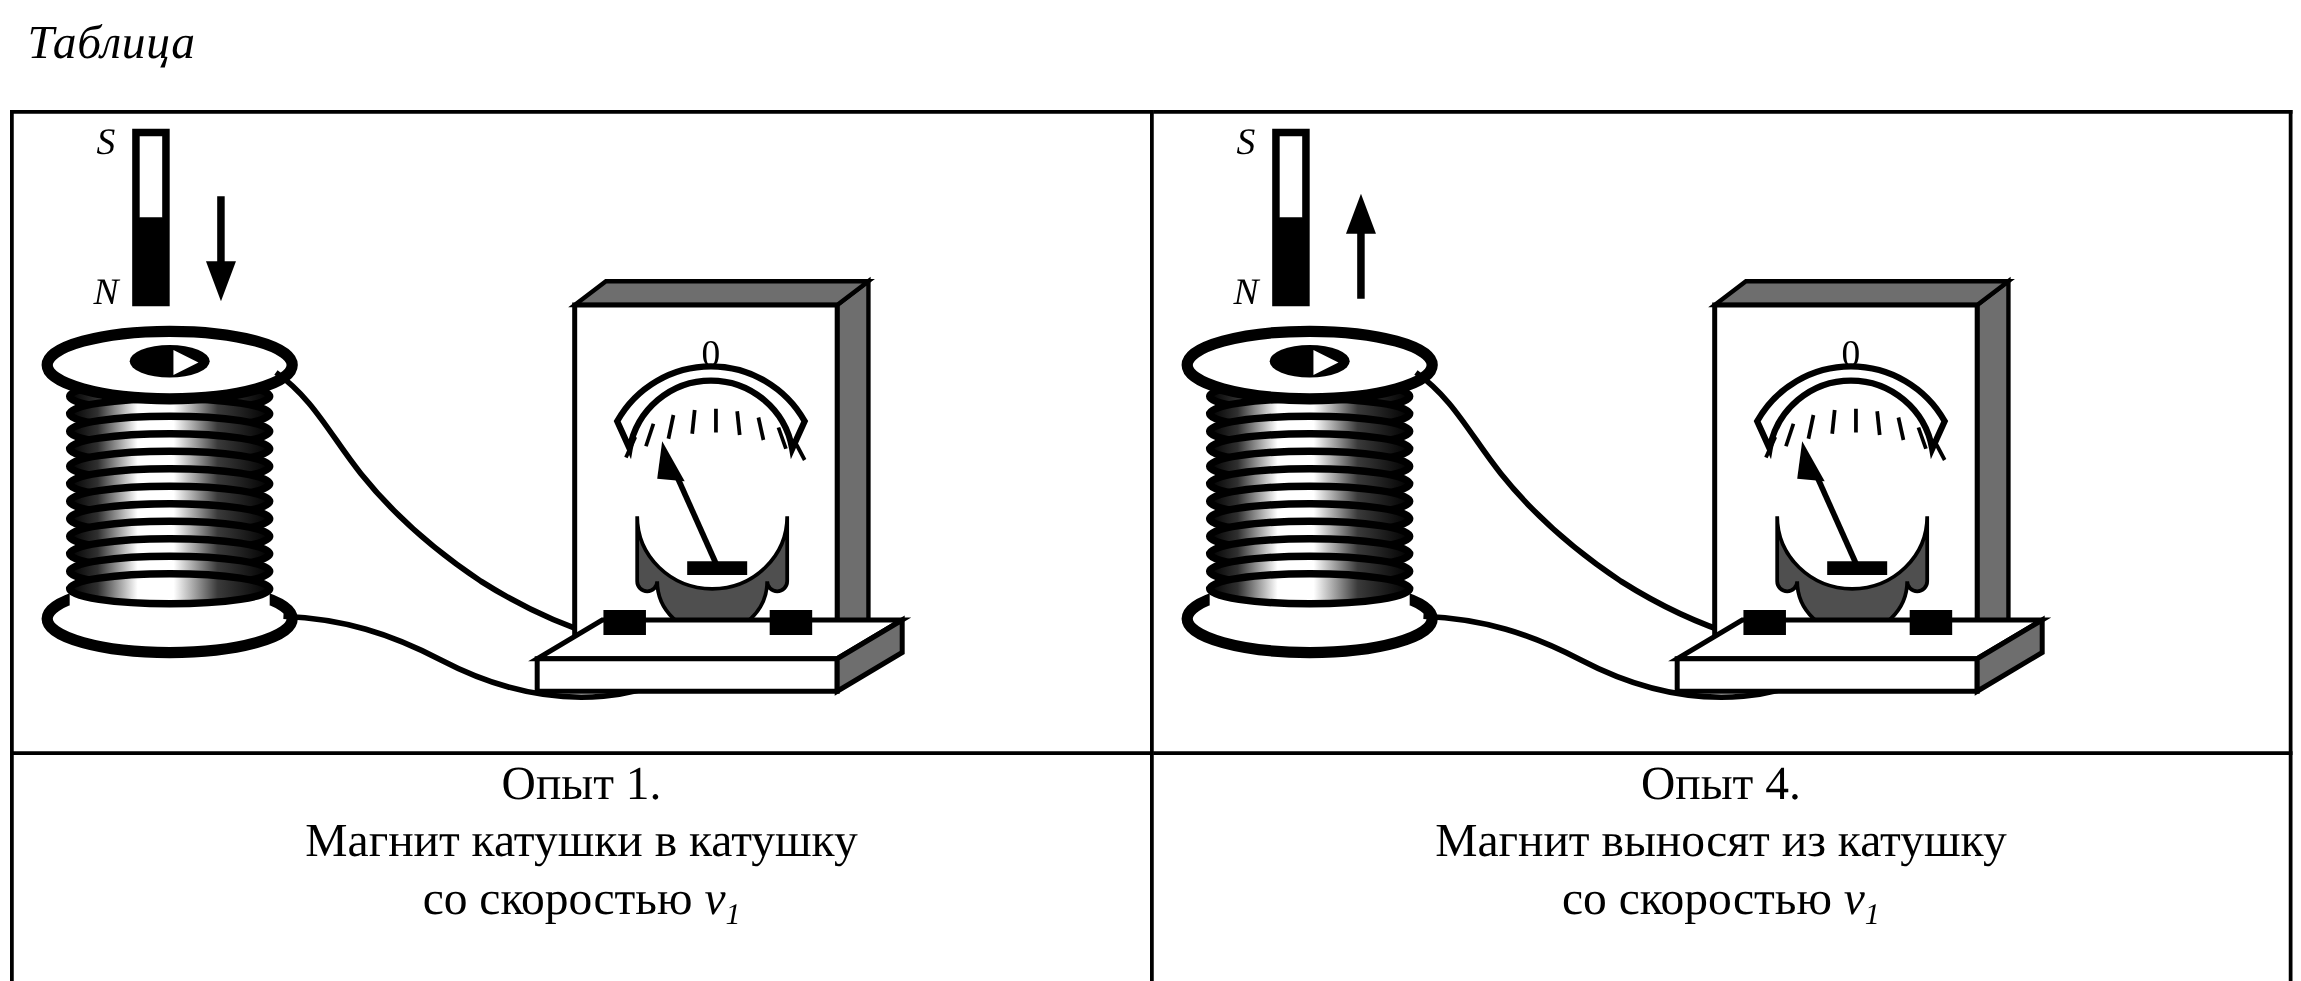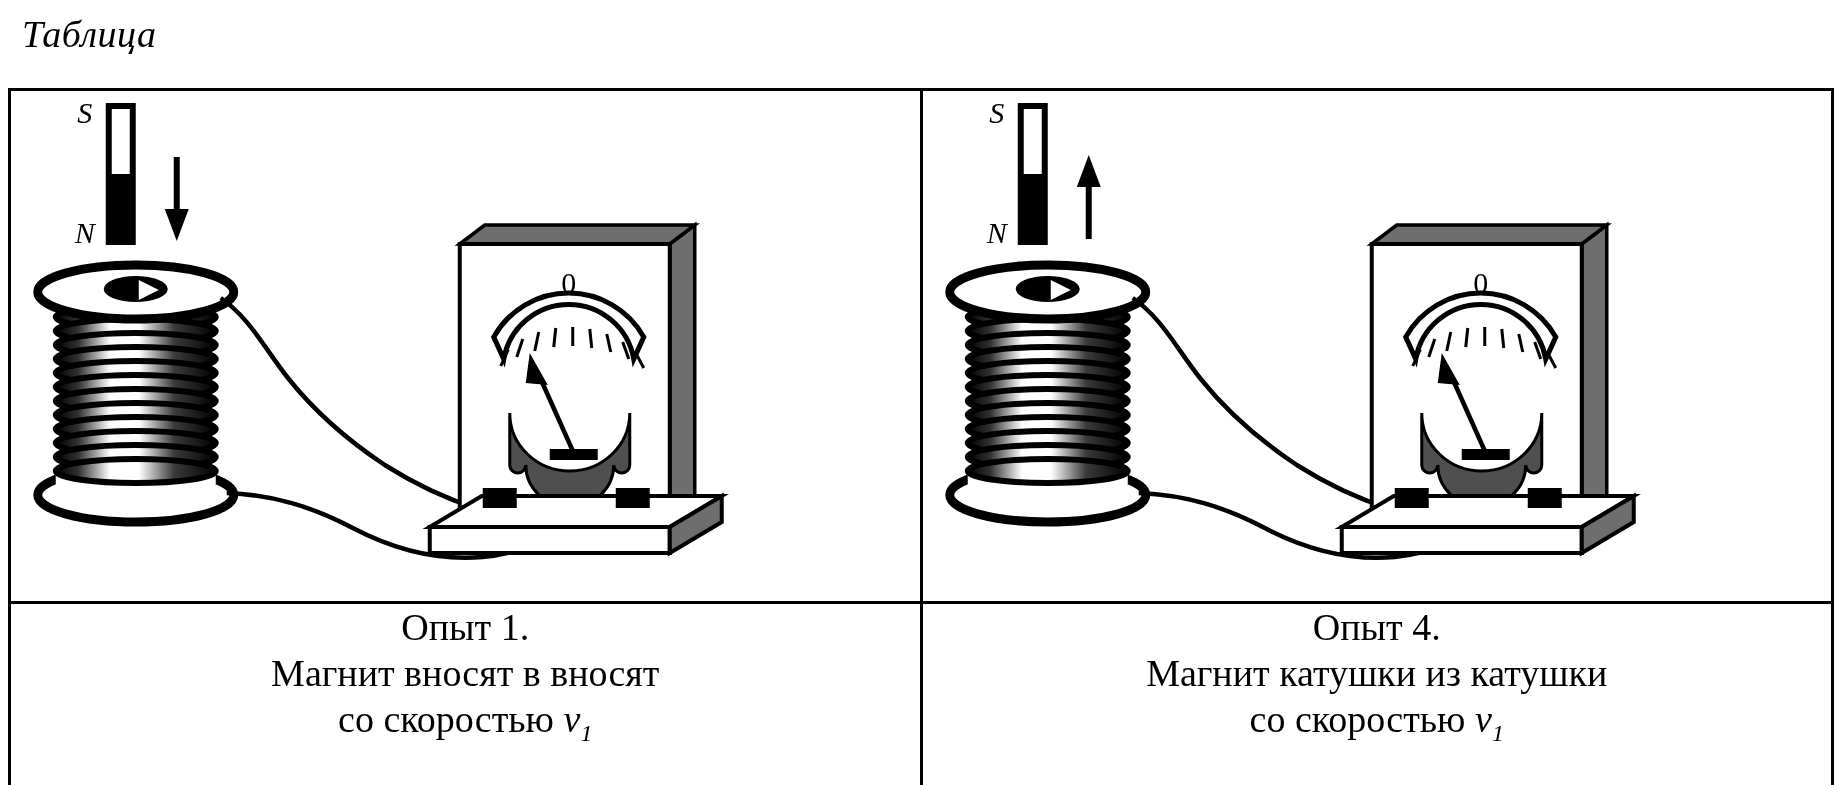--- a/index.html
+++ b/index.html
@@ -284,7 +284,7 @@
       <tr>
         <td class="cap-cell">
           <div class="cap-line">Опыт 1.</div>
-          <div class="cap-line">Магнит вносят в вносят</div>
+          <div class="cap-line">Магнит катушки в катушку</div>
           <div class="cap-line sub"><span>со скоростью </span><span class="vee">v</span><sub>1</sub></div>
         </td>
 

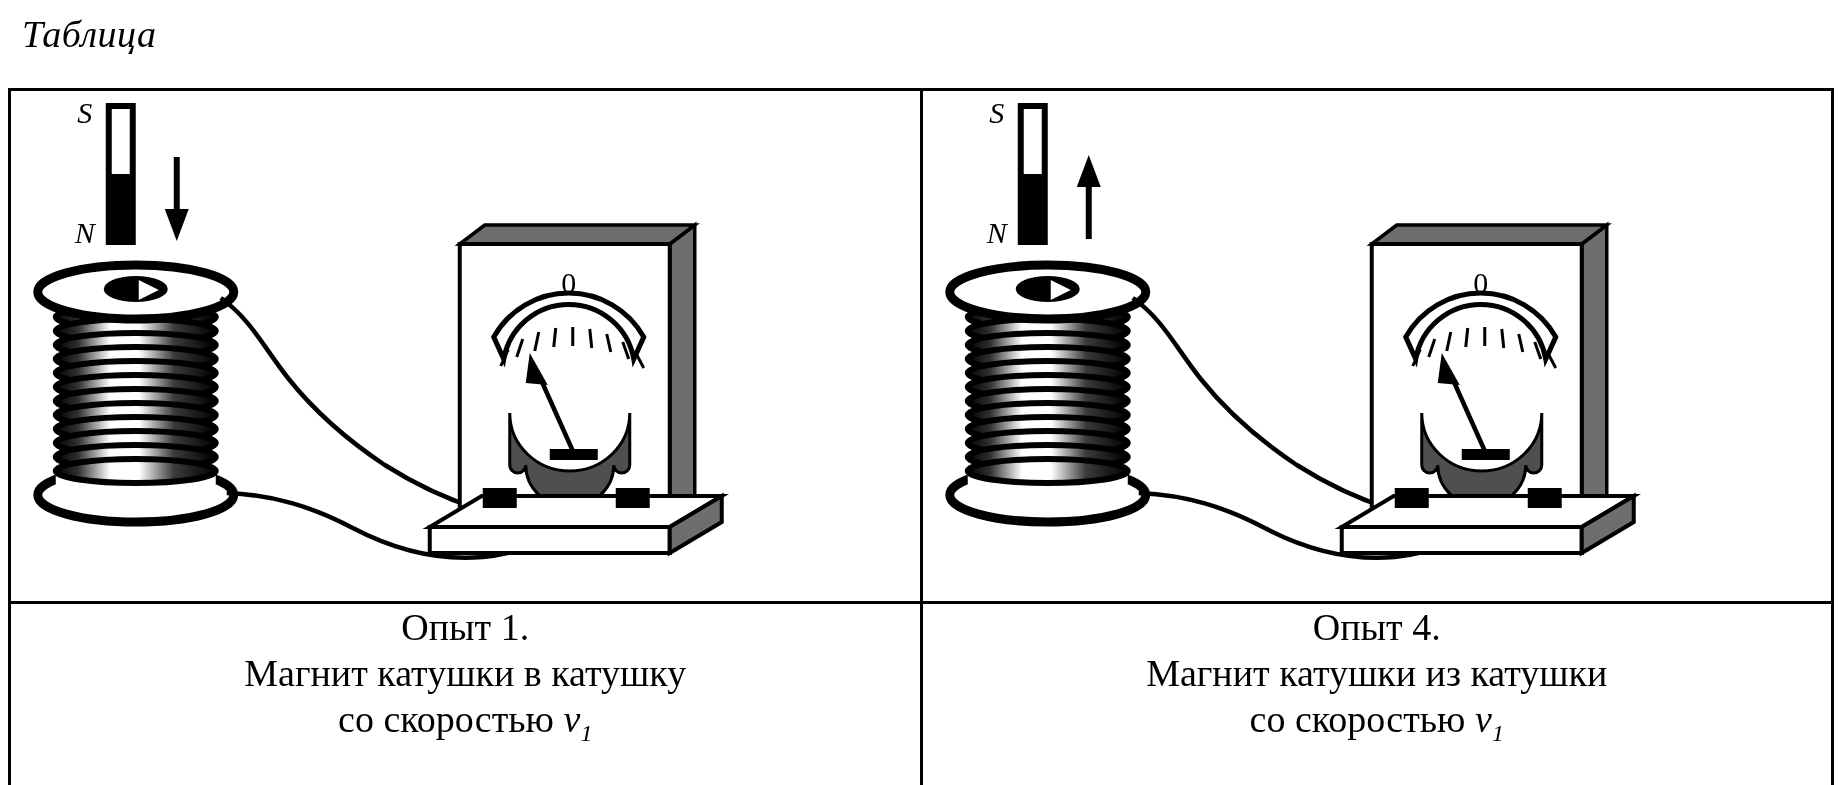--- a/index.html
+++ b/index.html
@@ -290,7 +290,7 @@
 
         <td class="cap-cell">
           <div class="cap-line">Опыт 4.</div>
-          <div class="cap-line">Магнит катушки из катушки</div>
+          <div class="cap-line">Магнит выносят из катушку</div>
           <div class="cap-line sub"><span>со скоростью </span><span class="vee">v</span><sub>1</sub></div>
         </td>
       </tr>

